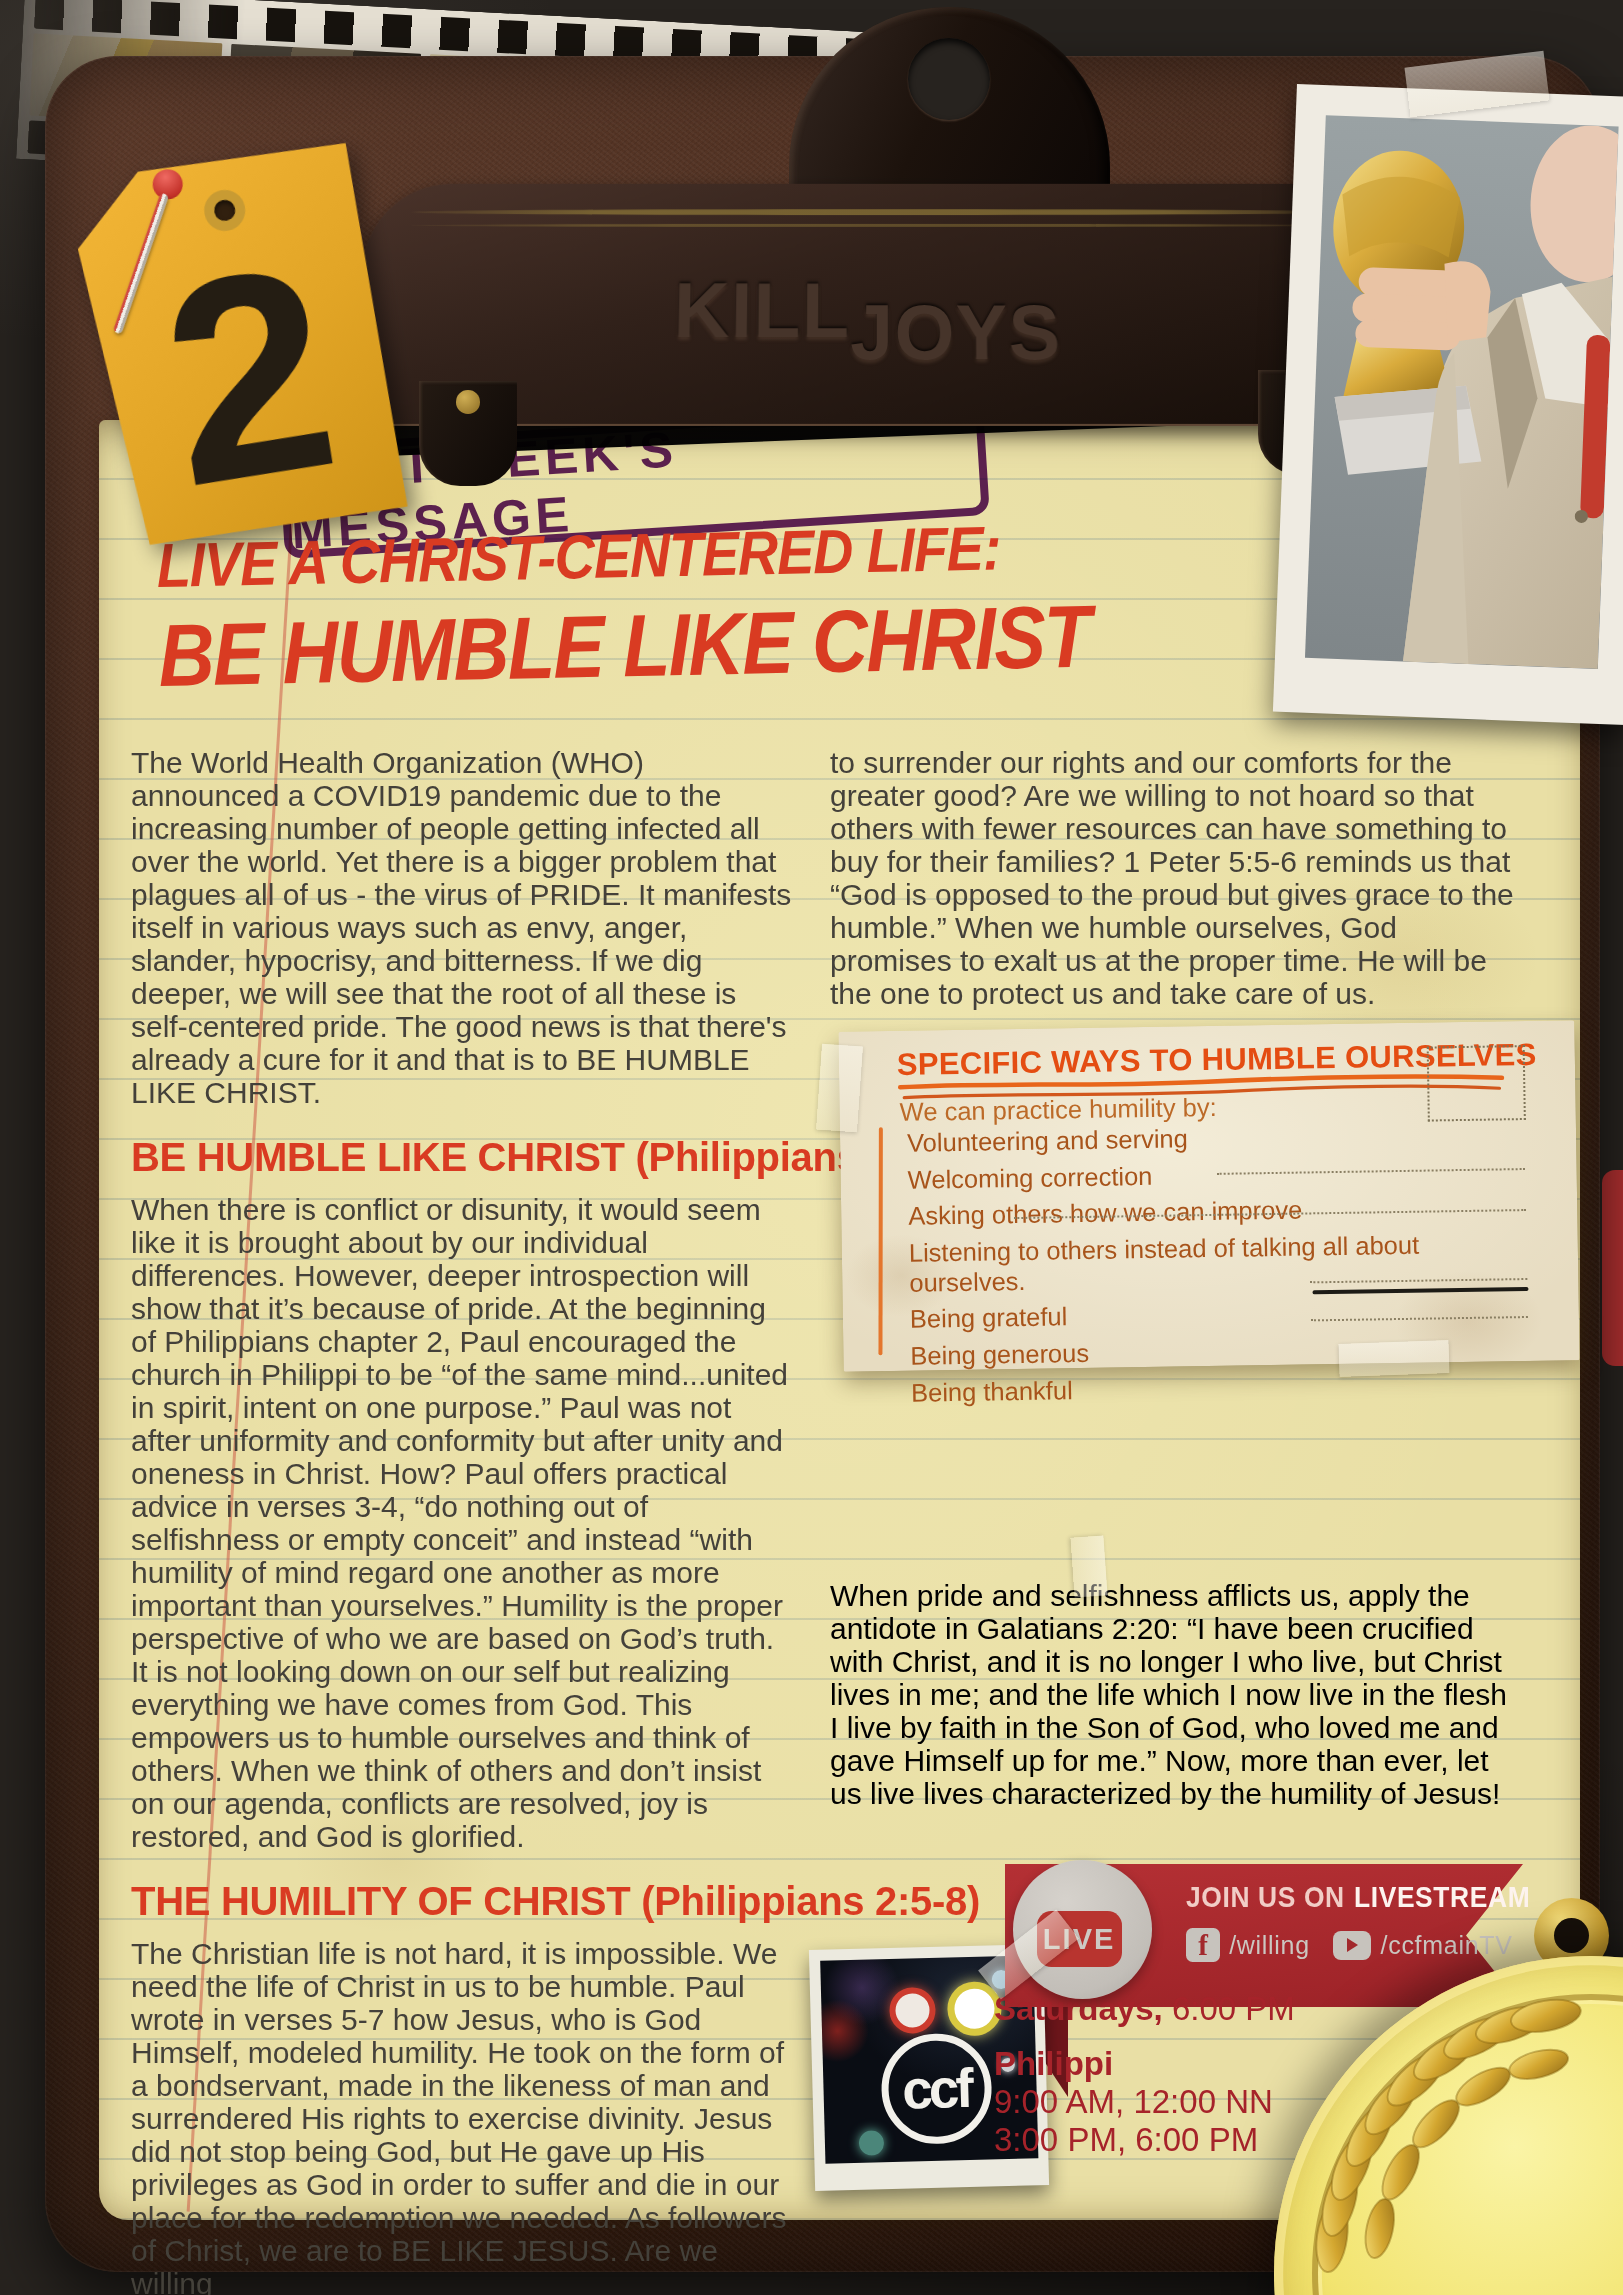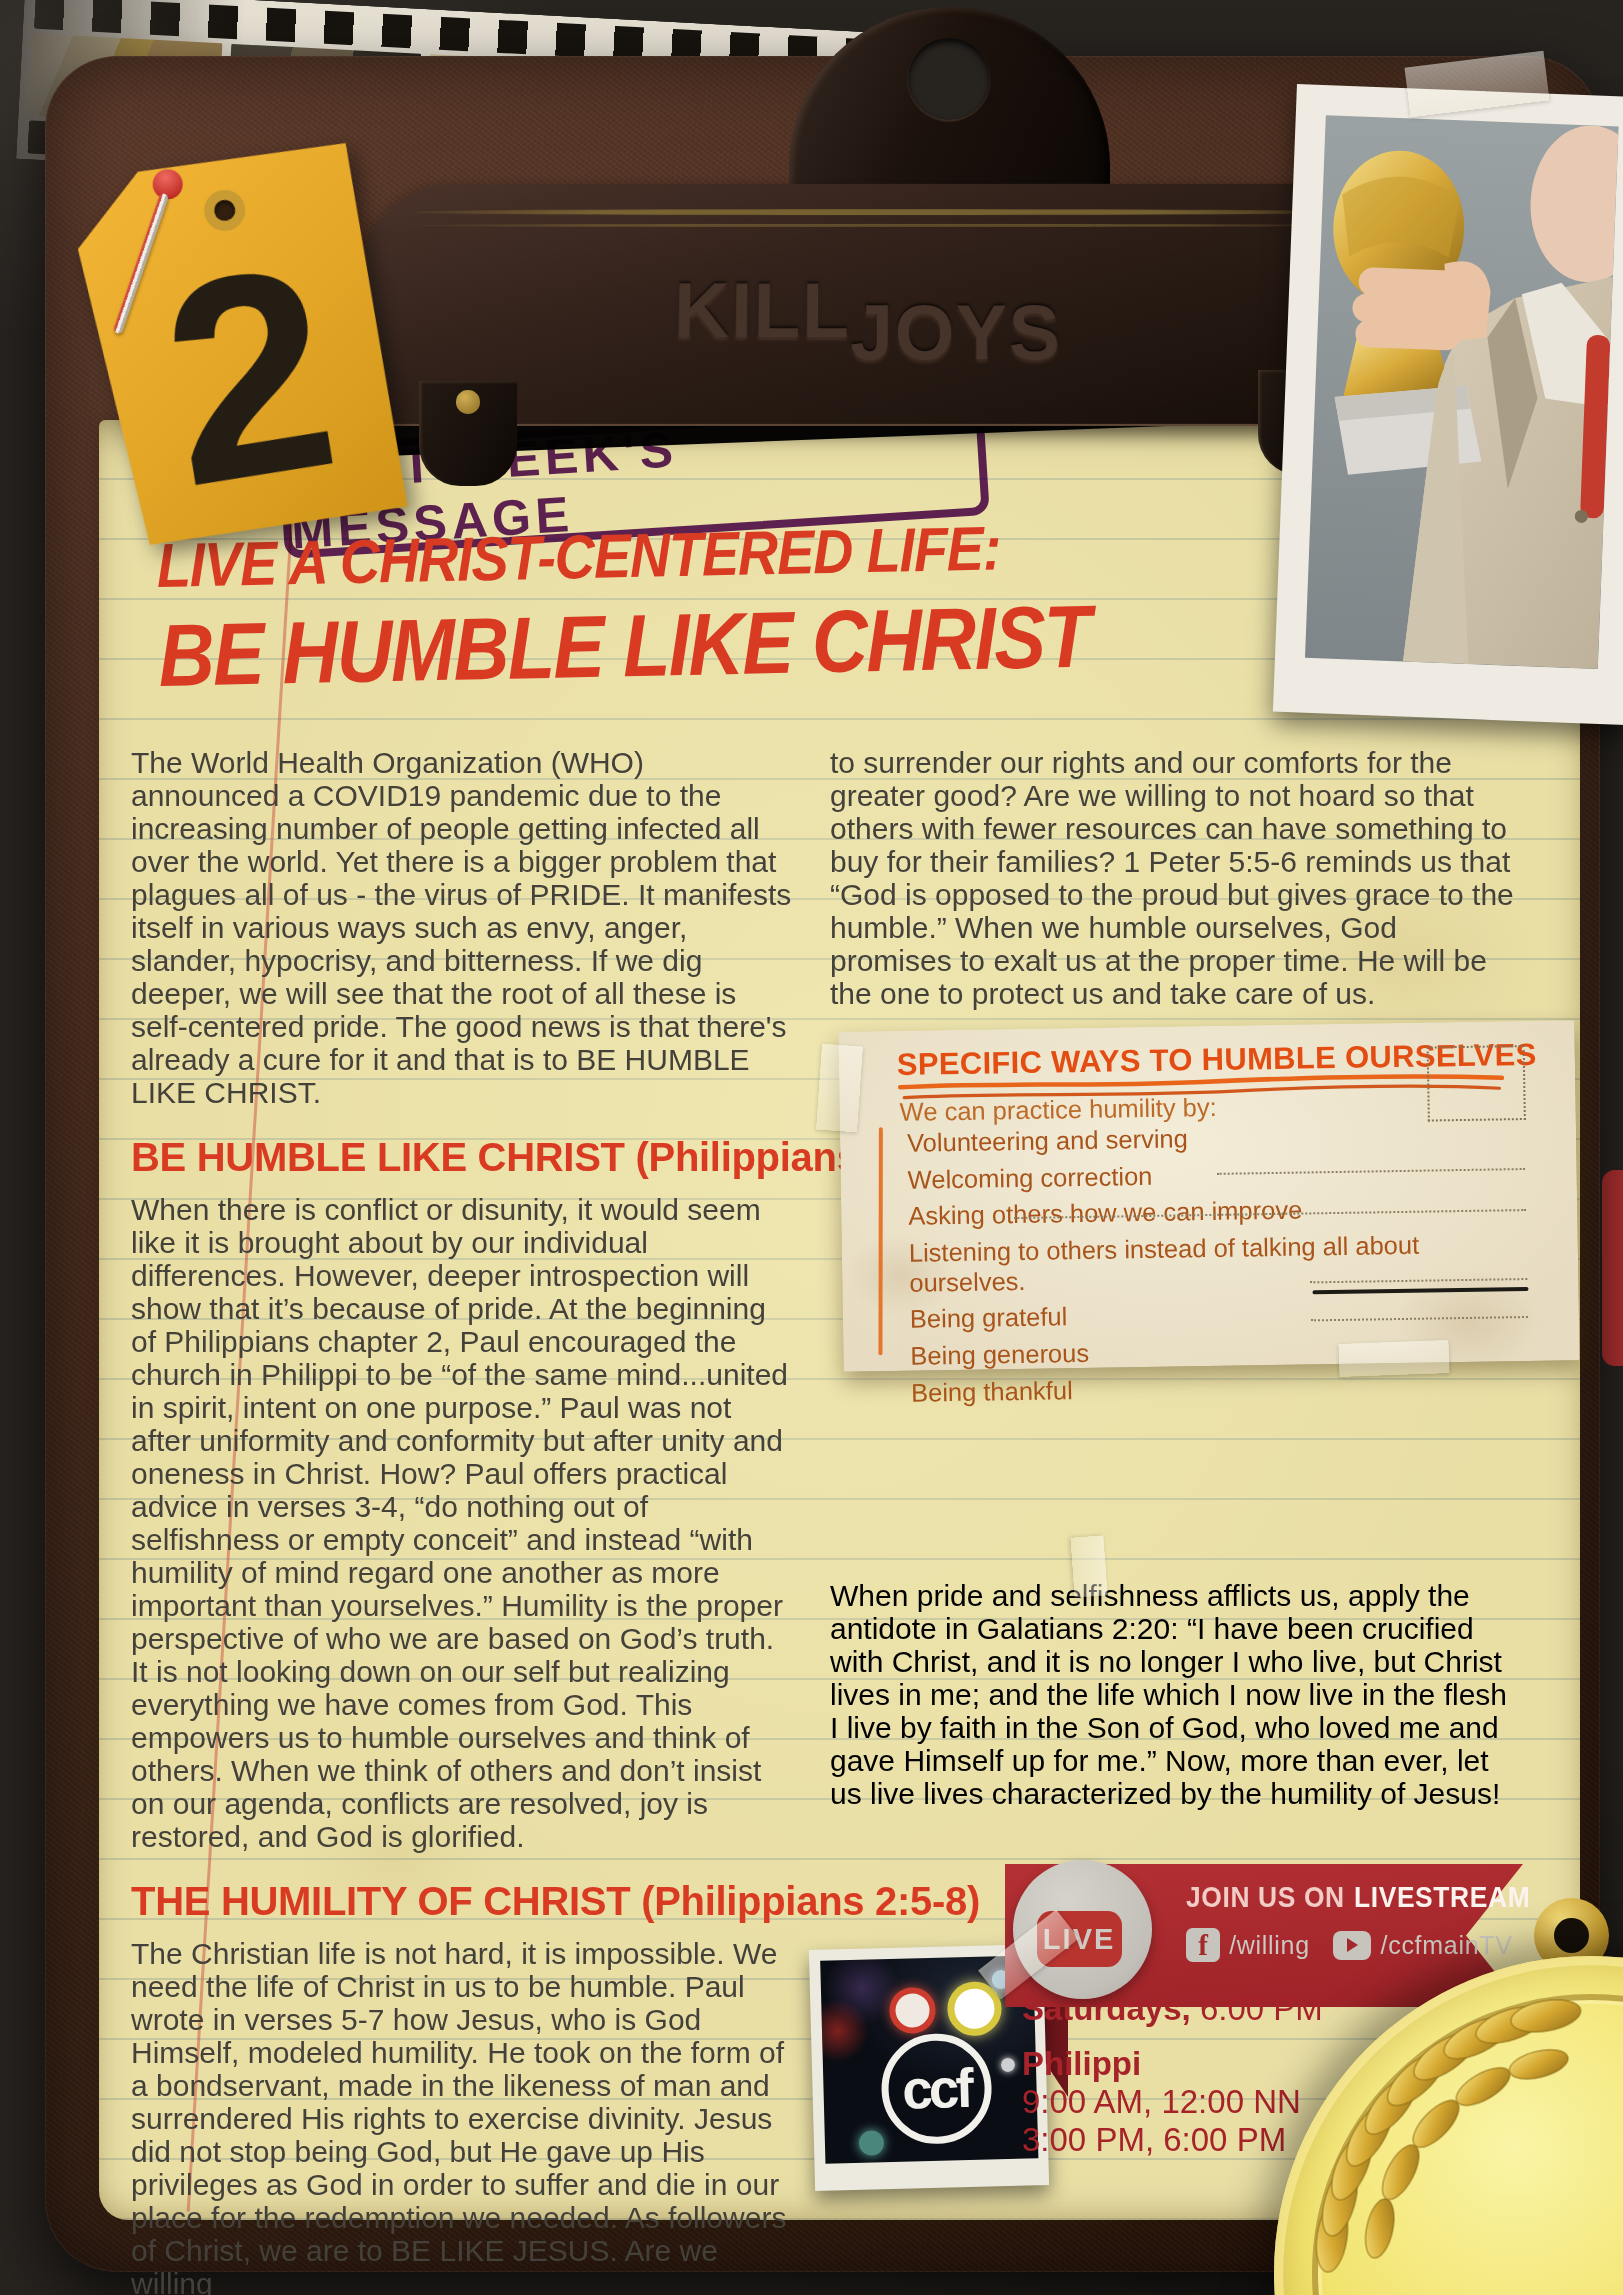--- a/index.html
+++ b/index.html
@@ -157,7 +157,7 @@
   .handle{ font-size:25px; color:#cbc7c1; letter-spacing:0.7px; }
 
   
-  .schedule{ position:absolute; left:1022px; top:1990px; z-index:6; color:#a6232a; }
+  .schedule{ position:absolute; left:994px; top:1990px; z-index:6; color:#a6232a; }
   .sch-line{ font-size:33px; line-height:38px; }
   .sch-line .b{ font-weight:800; }
   .sch-gap{ height:17px; }

